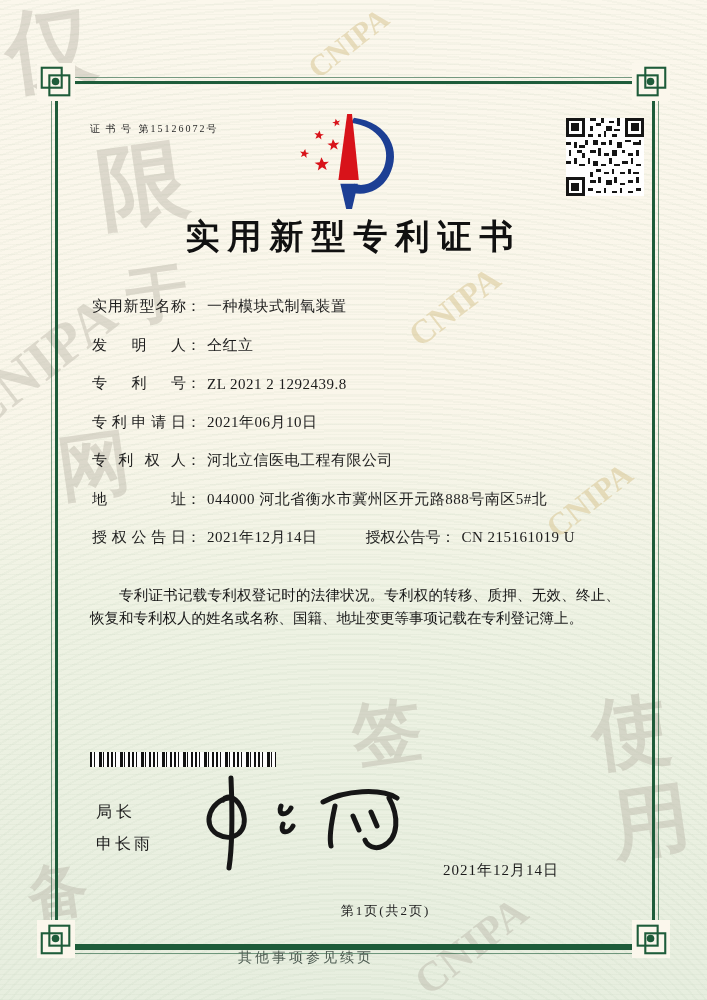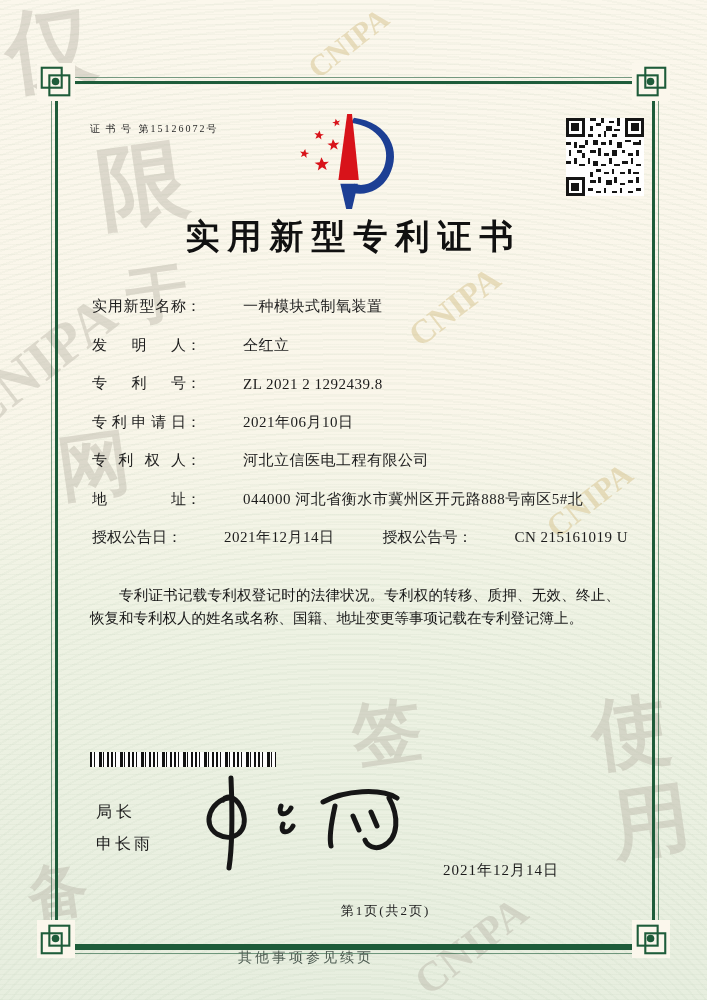--- a/index.html
+++ b/index.html
@@ -36,7 +36,7 @@
   .frow{display:flex;align-items:flex-end;margin-bottom:19.5px;white-space:nowrap;}
   .flabel{display:inline-block;width:94px;text-align:justify;text-align-last:justify;}
   .fcolon{margin-right:6px;}
-  .fvalue{letter-spacing:.5px;margin-left:36px;}
+  .fvalue{letter-spacing:.5px;}
   .grant2{margin-left:48px;display:flex;align-items:baseline;}
   .paras{position:absolute;left:90px;top:584px;width:530px;font-size:14.5px;
          line-height:1.6;text-align:justify;color:#161616;}

